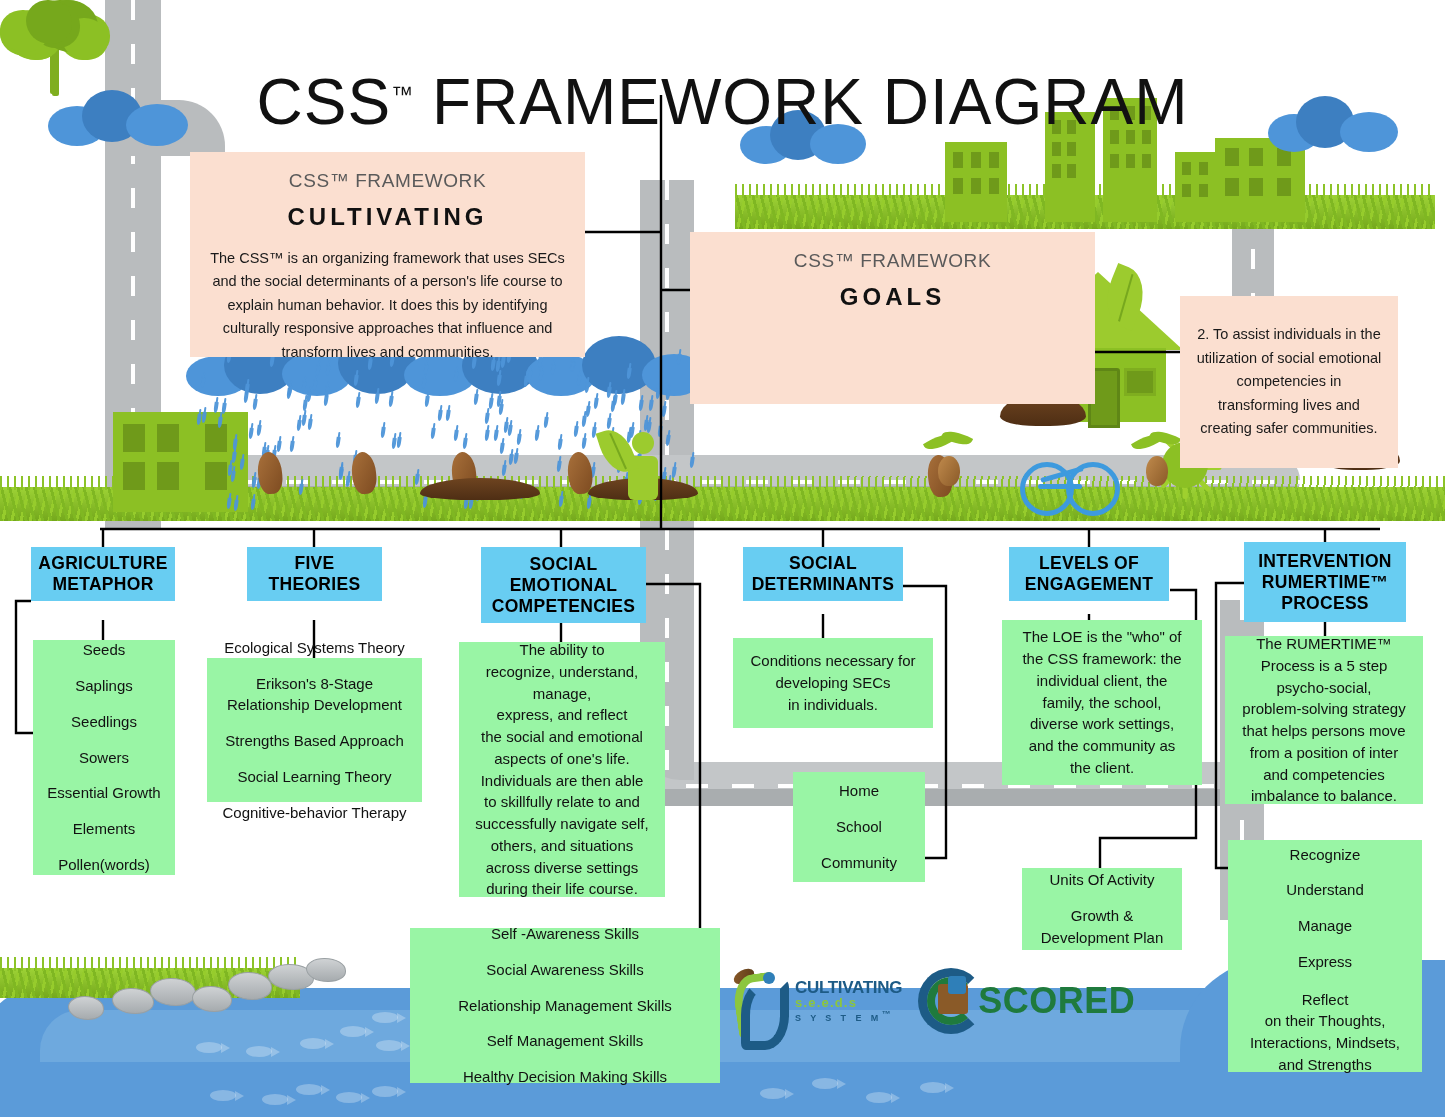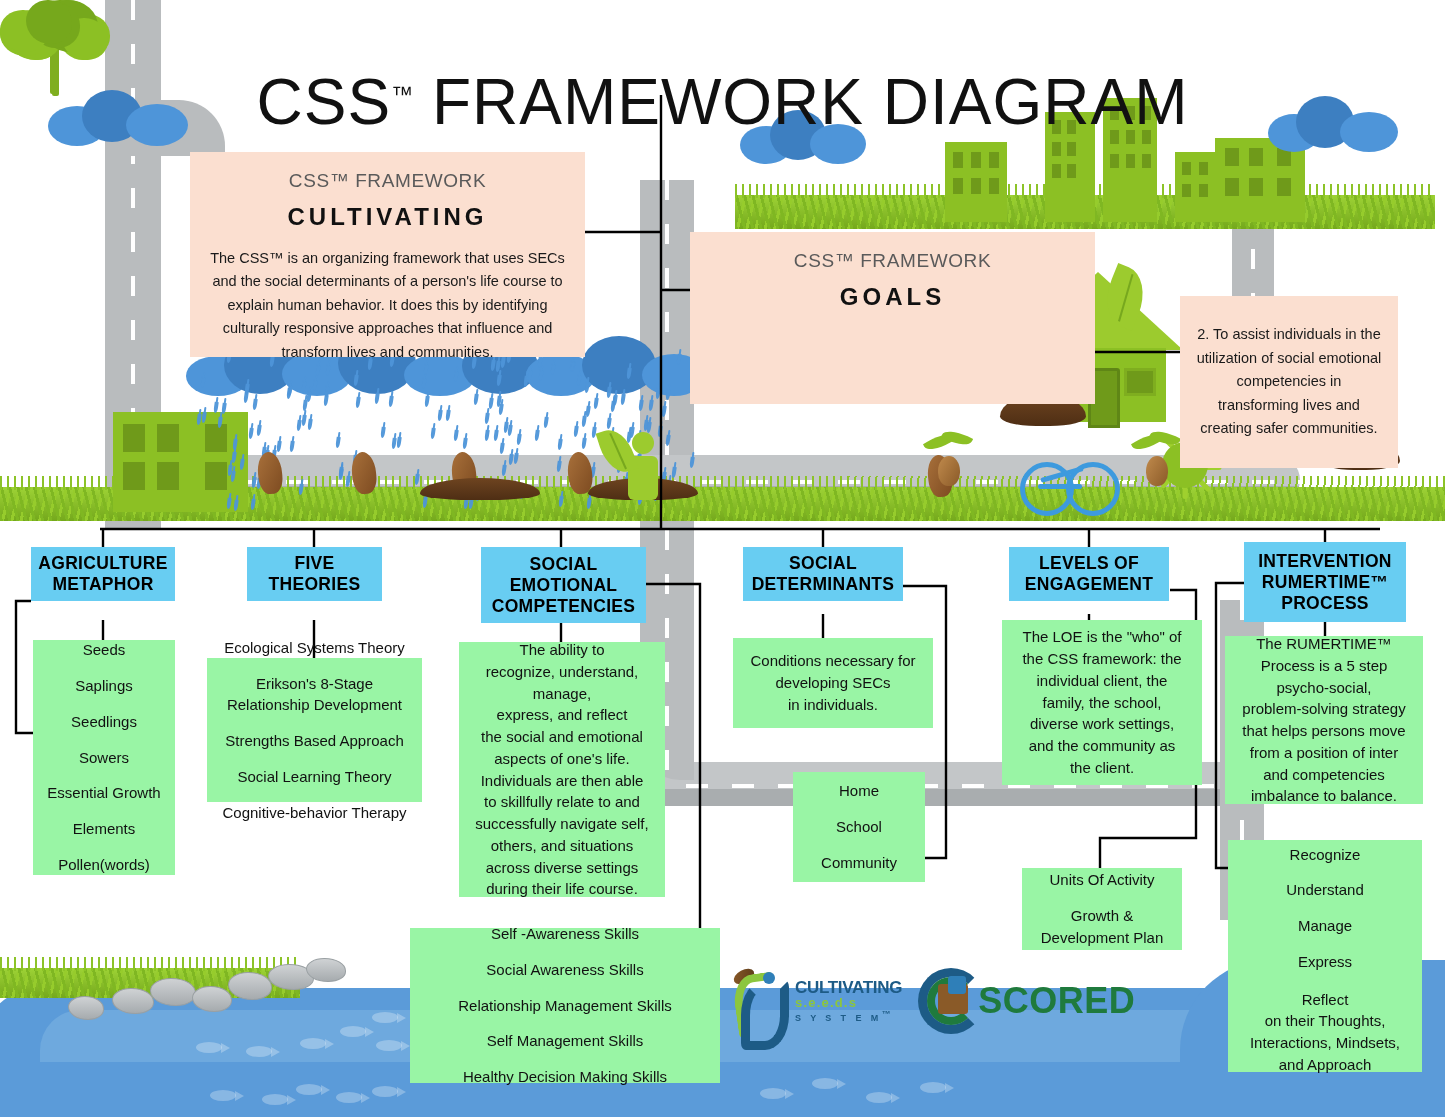--- a/index.html
+++ b/index.html
@@ -685,7 +685,7 @@
       <span class="ln" style="margin: 9px 0px 0px;">Reflect</span>
       <span class="ln" style="margin: 0px;">on their Thoughts,</span>
       <span class="ln" style="margin: 0px;">Interactions, Mindsets,</span>
-      <span class="ln" style="margin: 0px;">and Approach</span>
+      <span class="ln" style="margin: 0px;">and Strengths</span>
     </div>
 
   <div class="logos" style="left:735px;top:968px;">

